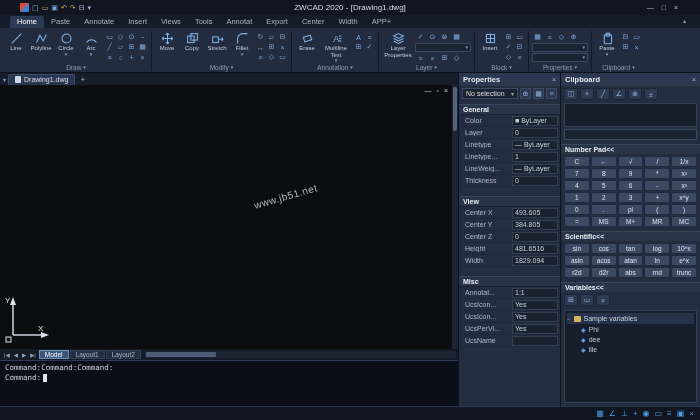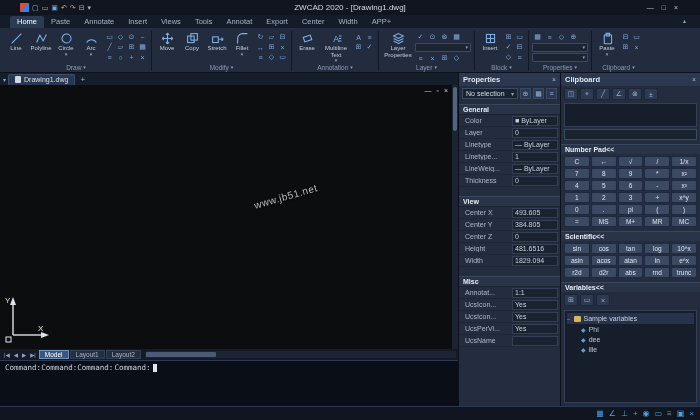--- a/index.html
+++ b/index.html
@@ -76,7 +76,7 @@
   
   .cmdwin{flex:0 0 46px;background:#0a0e16;border-top:1px solid #2c3a52;
     font-family:"DejaVu Sans Mono",monospace;font-size:7.5px;color:#cdd5e0;padding:2px 5px;
-    display:flex;flex-direction:row;gap:1px;}
+    display:flex;flex-direction:column;gap:1px;}
   .cmdline{height:9px;line-height:9px;white-space:pre;}
   .cursor{display:inline-block;width:4px;height:8px;background:#dfe6ef;vertical-align:middle;margin-left:2px;}
   

